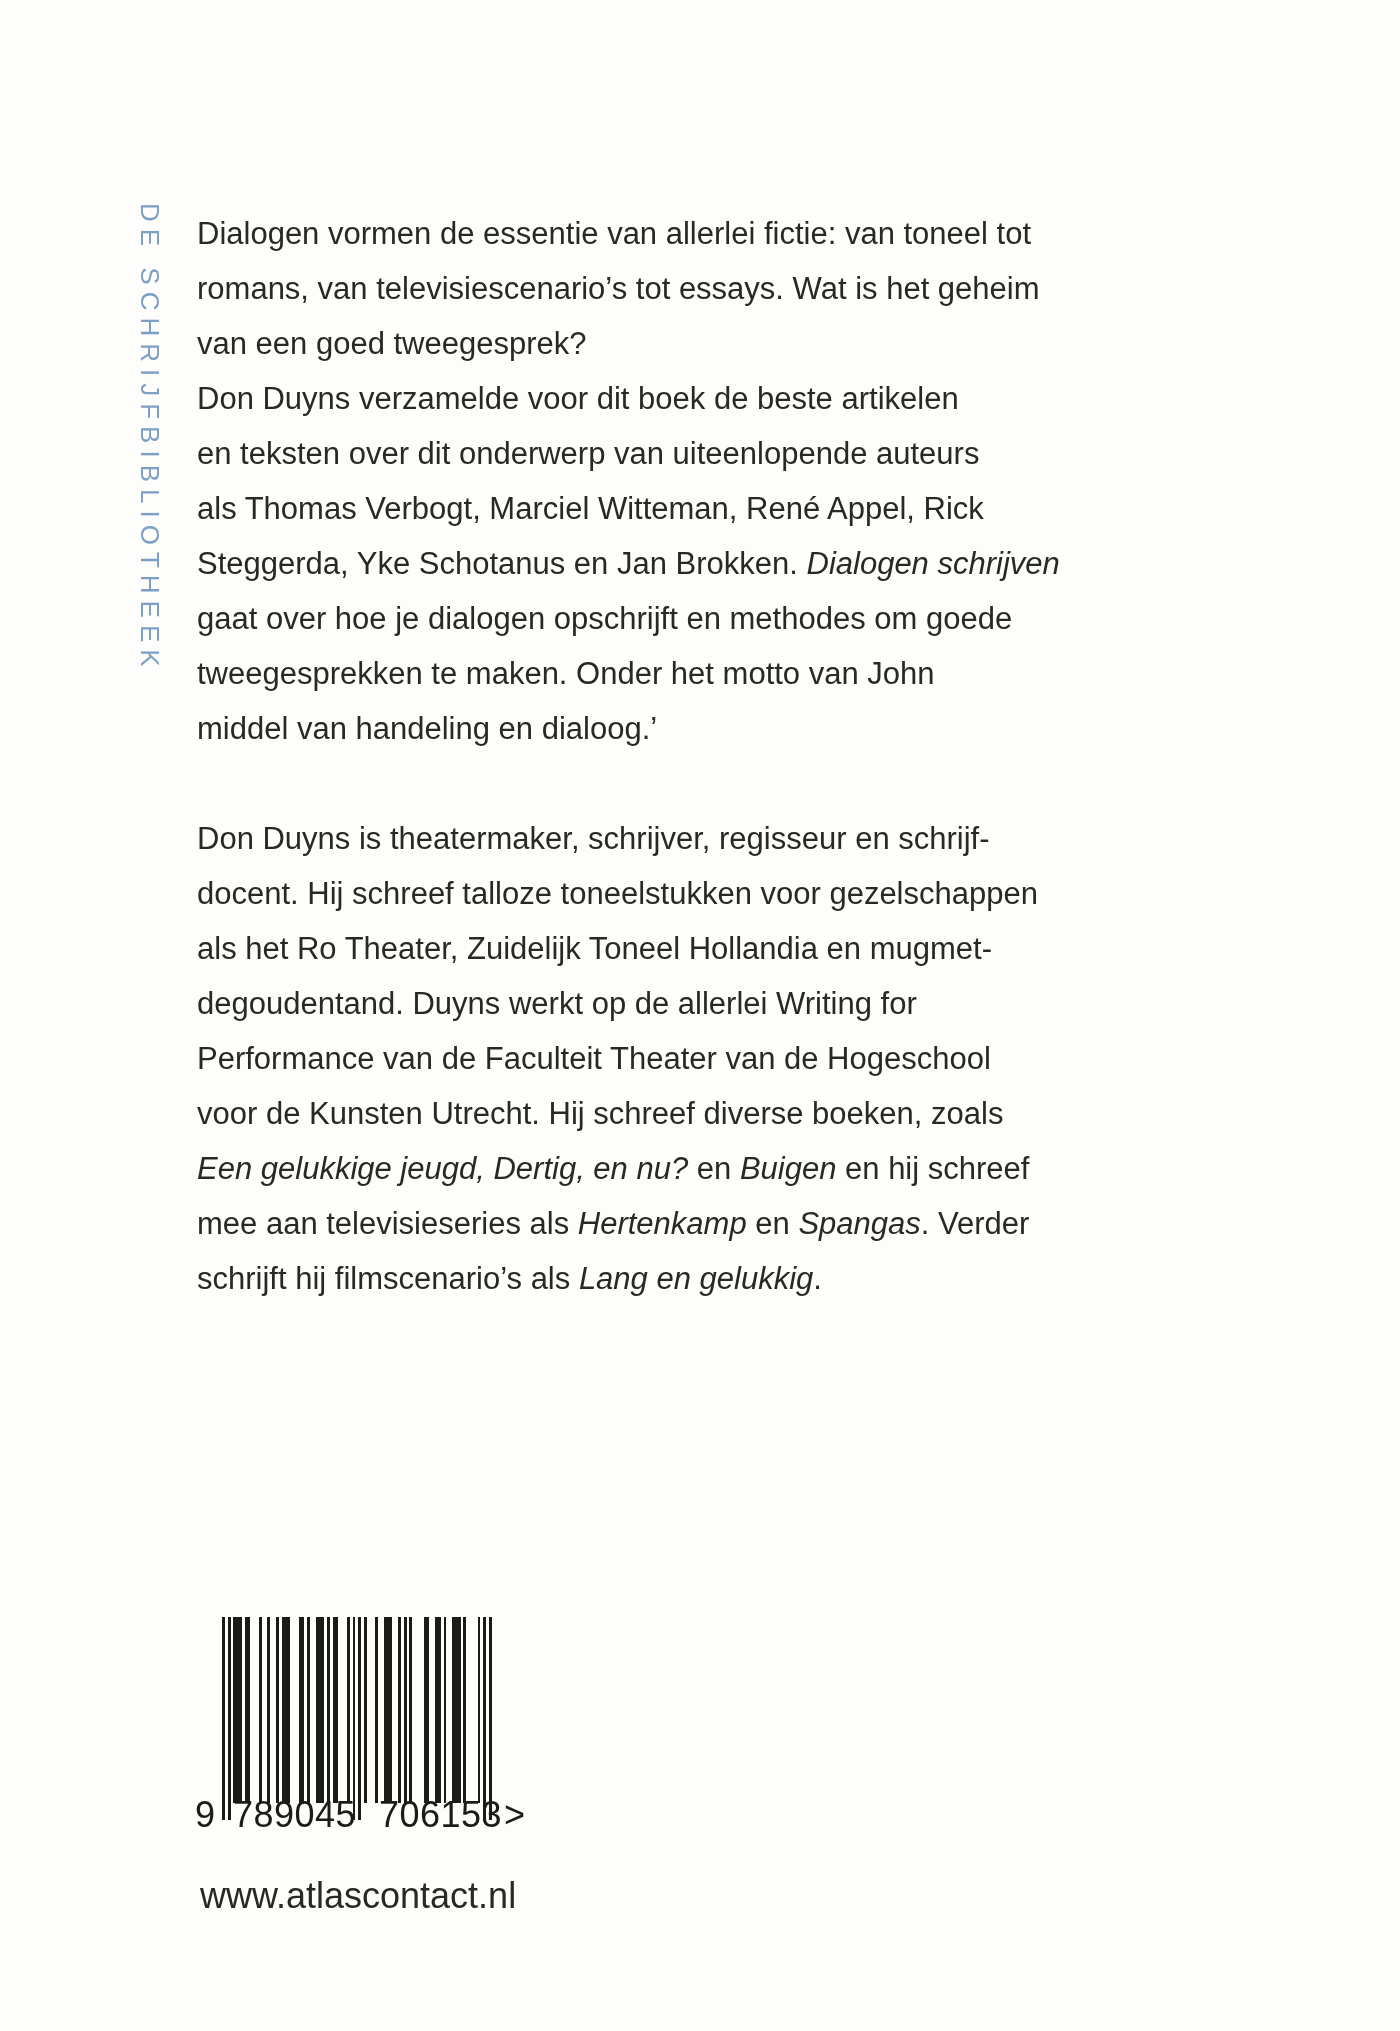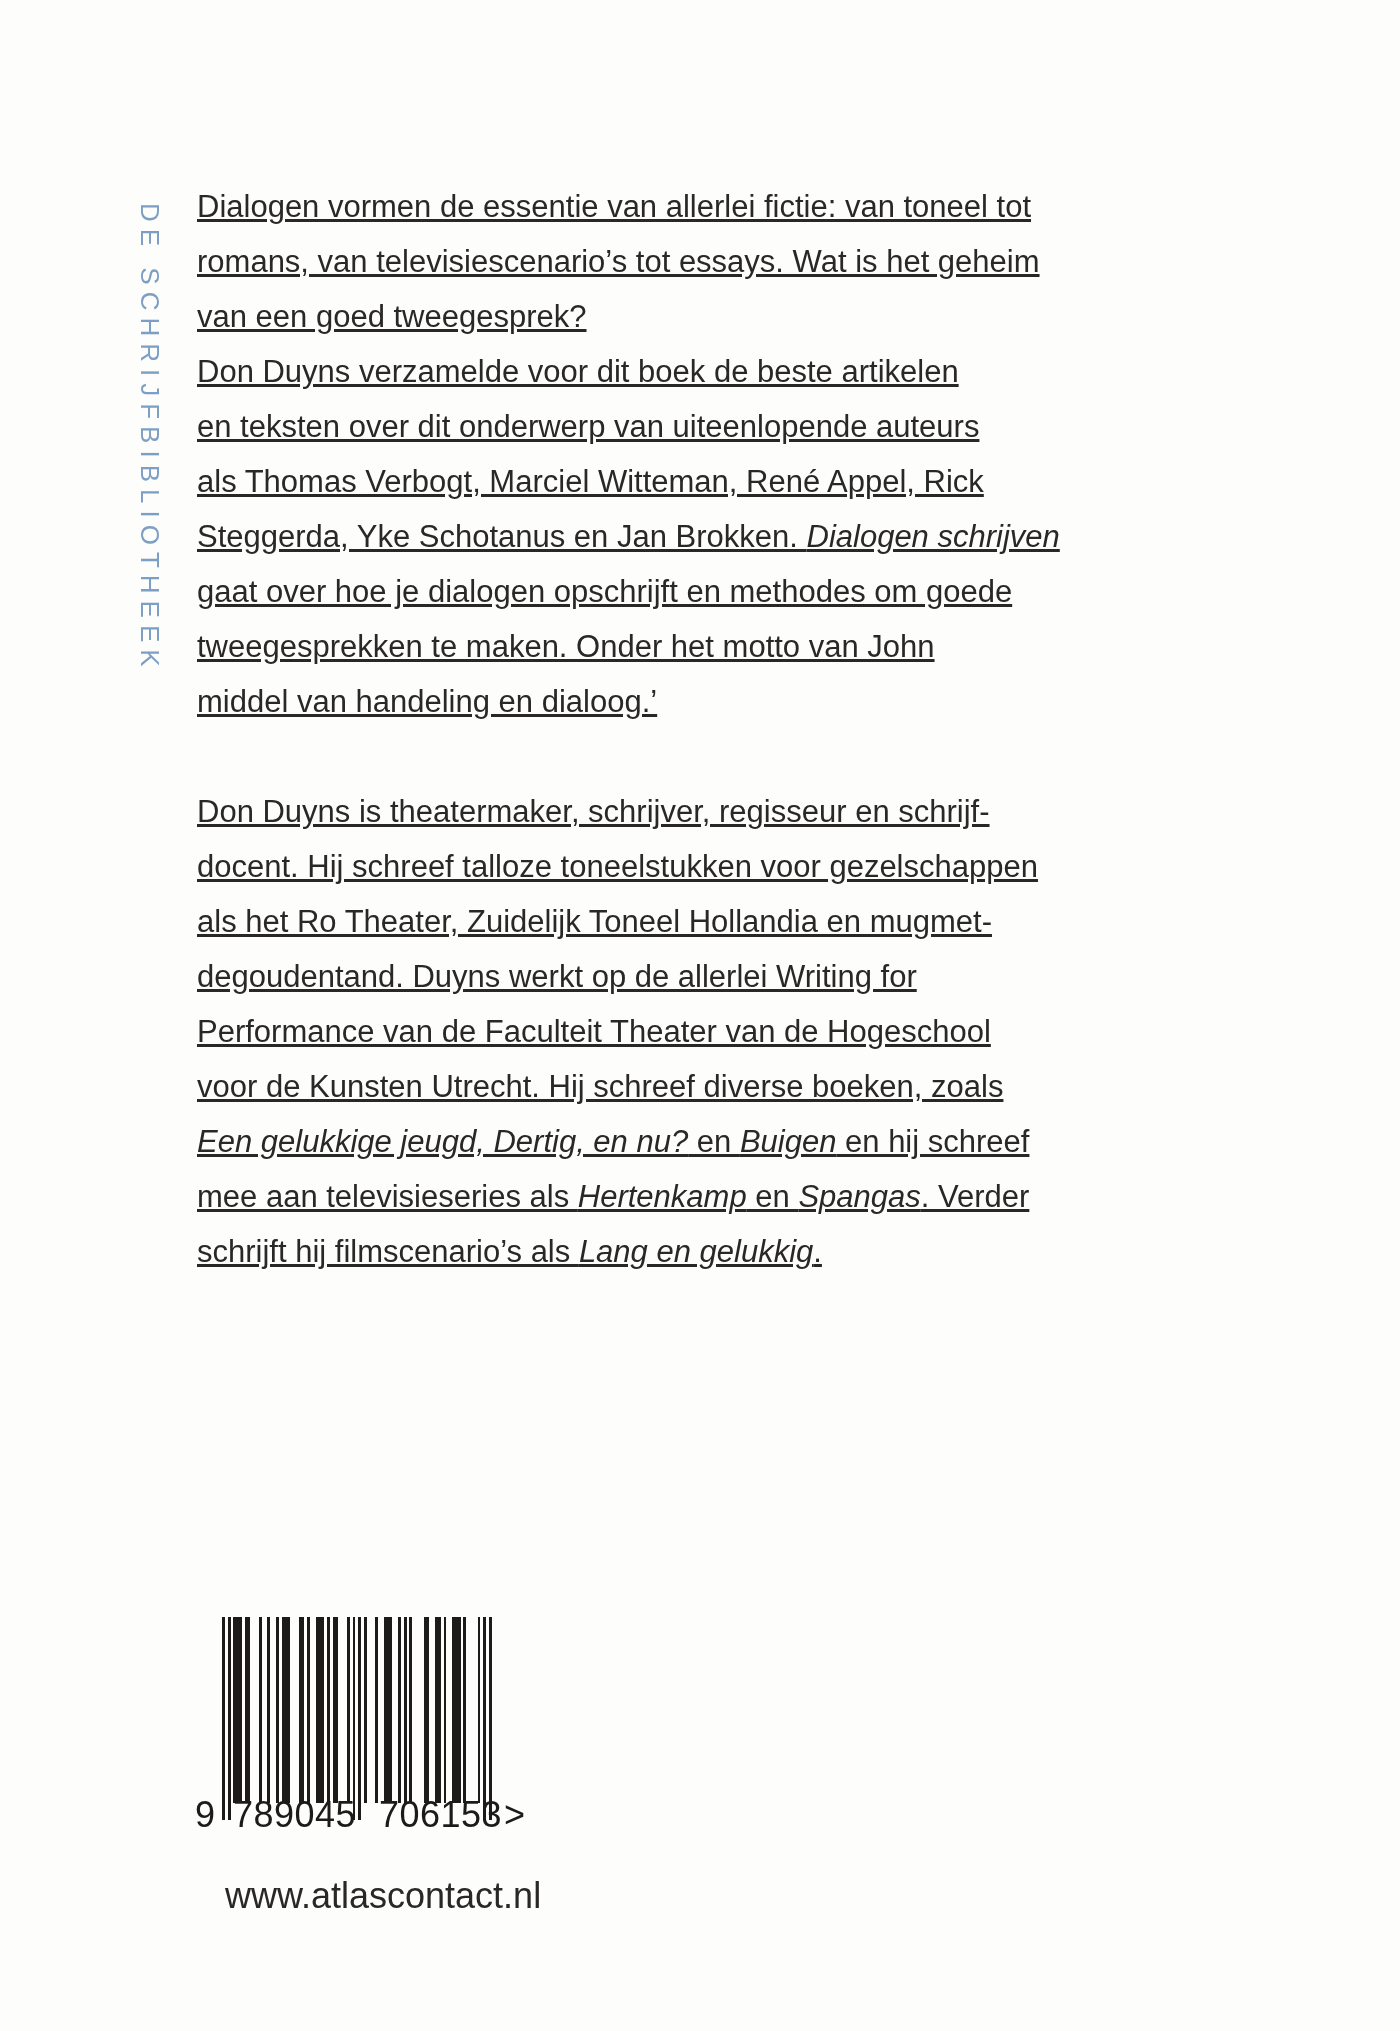--- a/index.html
+++ b/index.html
@@ -29,11 +29,10 @@
   }
   .blurb{
     position:absolute;
-    left:197px;top:179px;
+    left:197px;top:206px;
     width:1100px;
     font-size:31px;
     line-height:55px;
-    text-decoration:underline;
   }
   .para{margin:0;}
   .para + .para{margin-top:55px;}

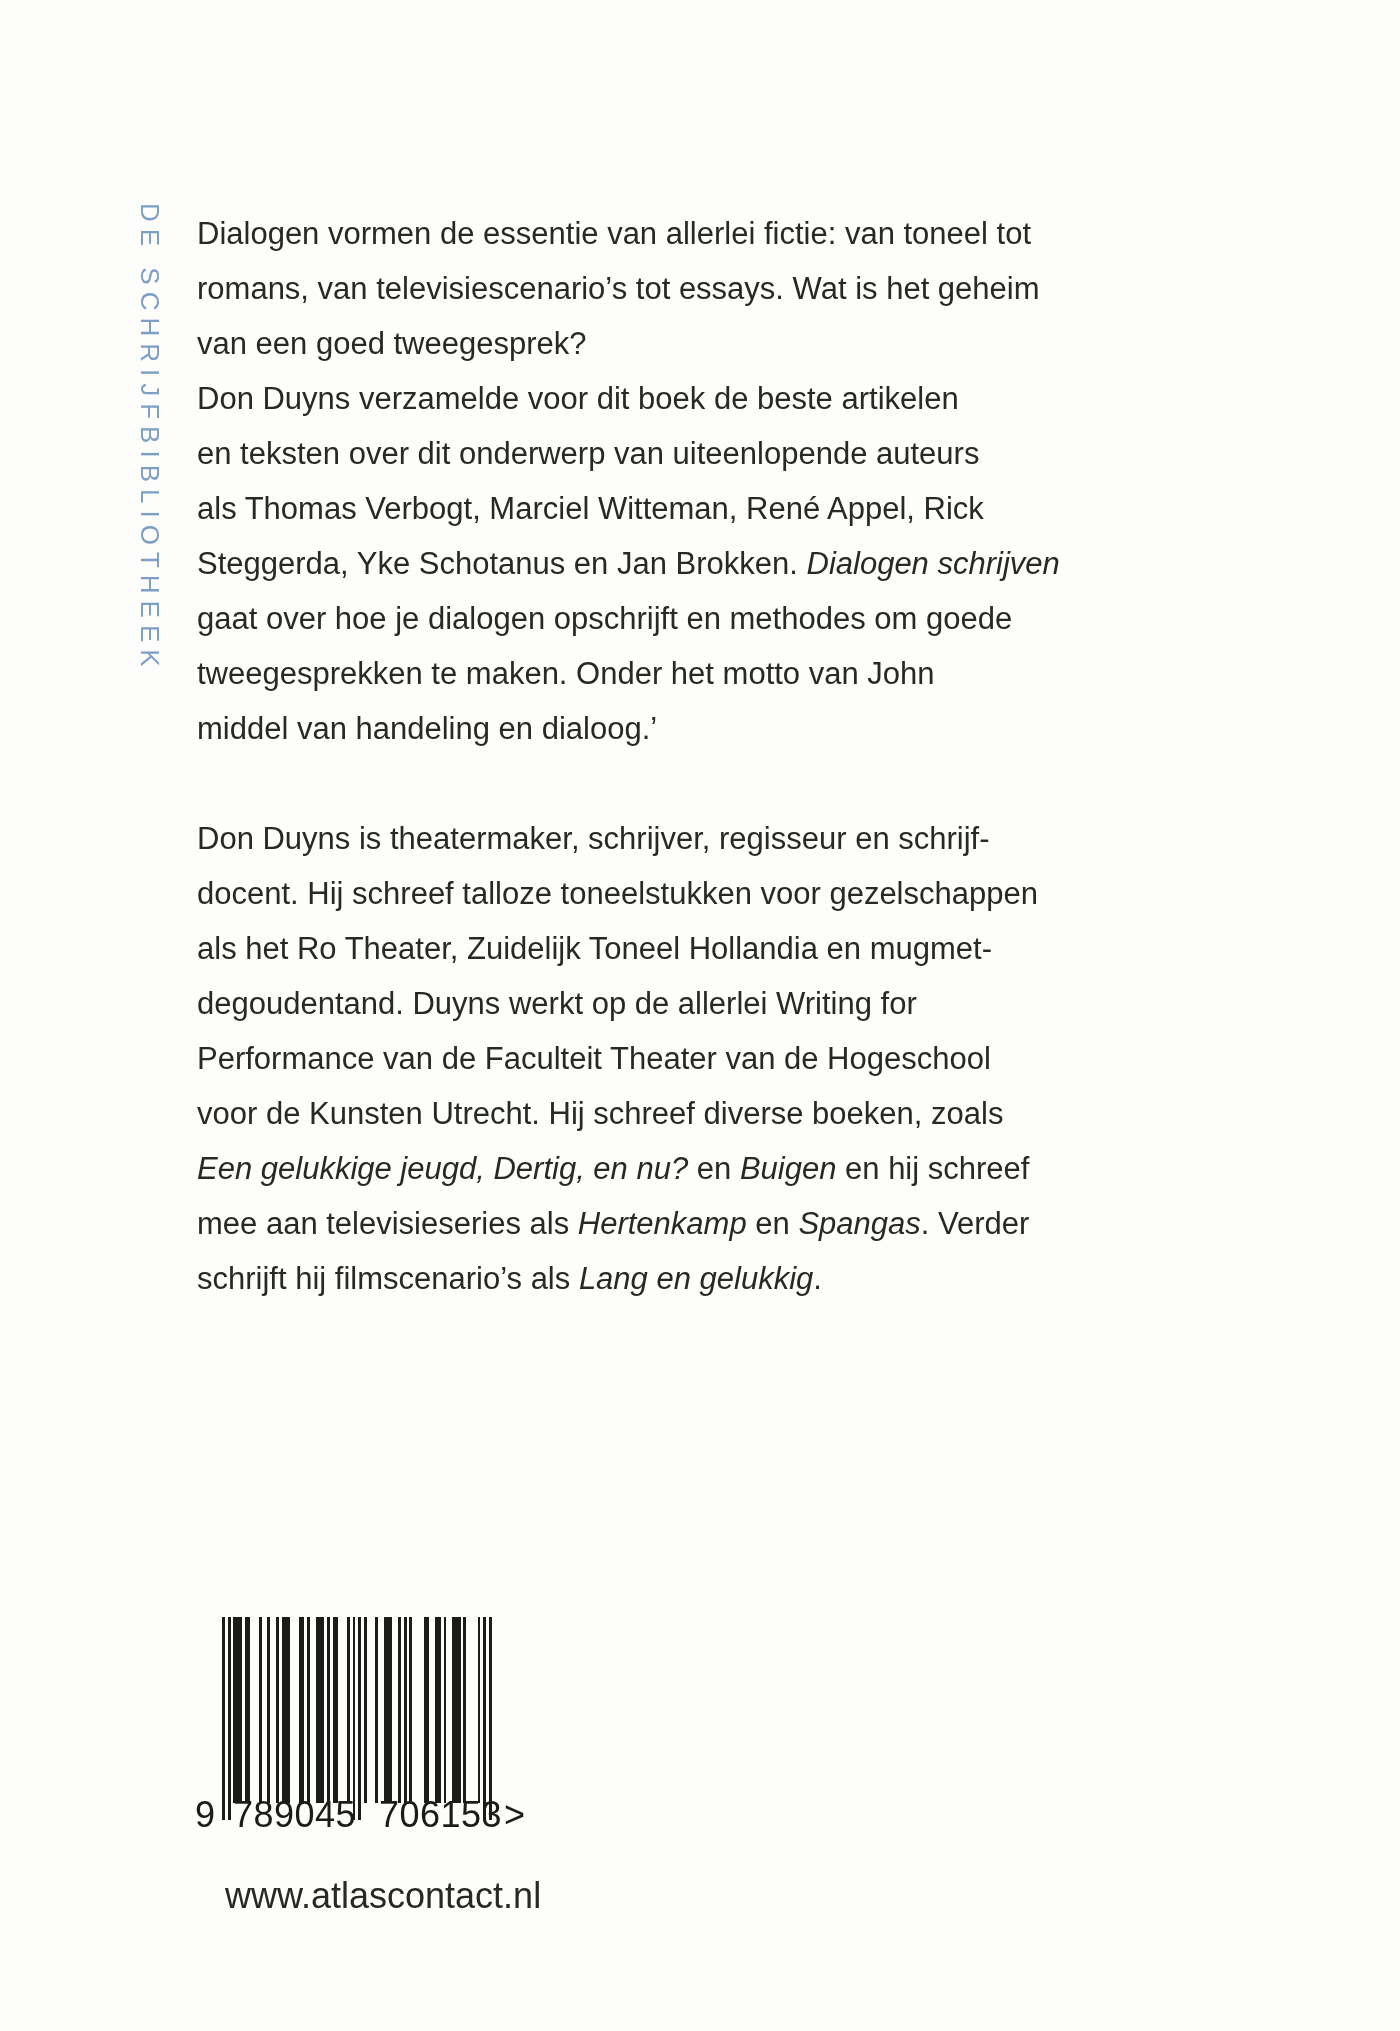--- a/index.html
+++ b/index.html
@@ -65,7 +65,7 @@
   .bc-suffix{left:309px;}
   .website{
     position:absolute;
-    left:225px;top:1876px;
+    left:200px;top:1876px;
     font-size:36px;line-height:40px;
     color:var(--ink);
   }

